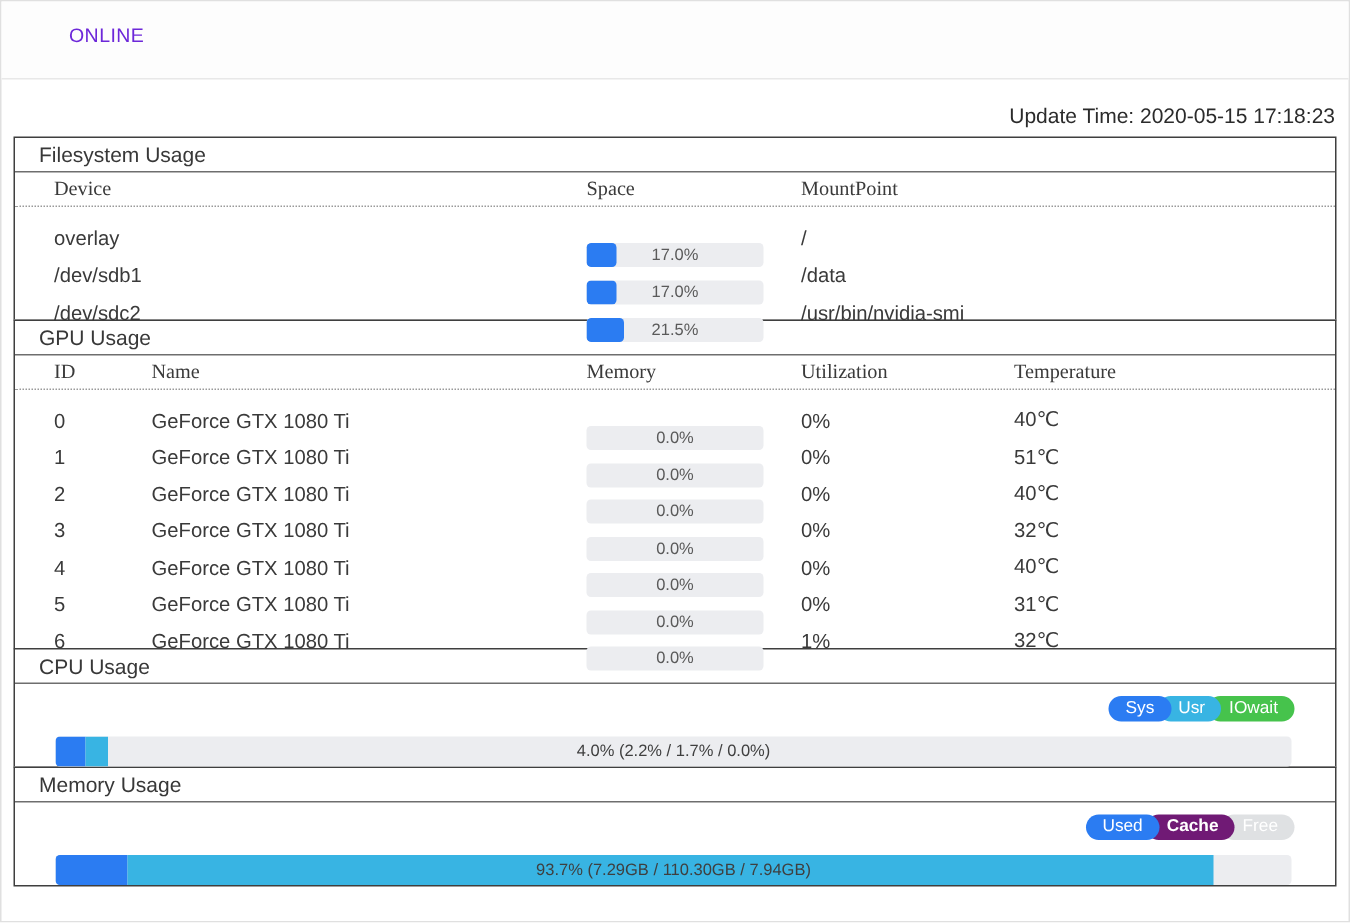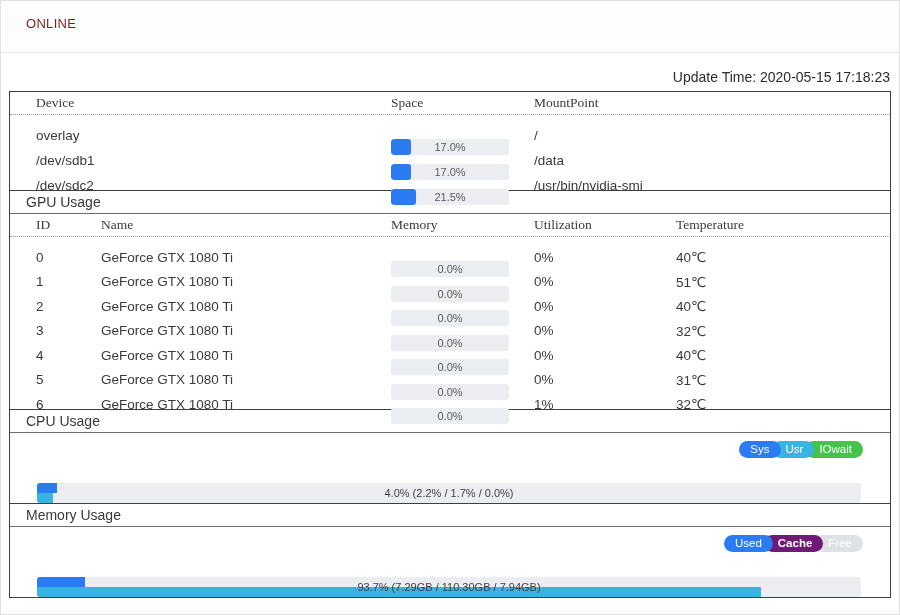--- a/index.html
+++ b/index.html
@@ -15,7 +15,7 @@
            border-bottom:1px solid #e8e8e8; background:#fdfdfd; }
   .htitle { font-size:15px; color:#3c4043; padding-top:4px; }
   .chev { width:18px; height:18px; margin:1px 0 0 -2px; cursor:pointer; display:block; }
-  .hstatus { font-size:13px; color:#7f1d1d; padding-top:7px; letter-spacing:.3px; }
+  .hstatus { font-size:13px; color:#6d28d9; padding-top:7px; letter-spacing:.3px;margin-left:20px; }
 
   .update-row { padding:16px 9px 6px 0; text-align:right; font-size:14px; color:#2b2b2b; }
 

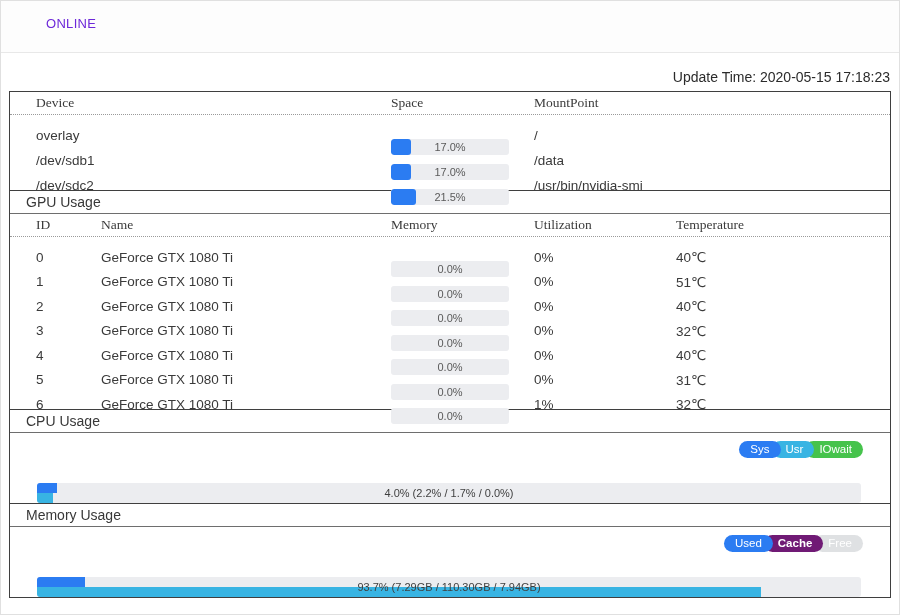--- a/index.html
+++ b/index.html
@@ -67,6 +67,7 @@
   <div class="update-row">Update Time: 2020-05-15 17:18:23</div>
 
   <section class="box">
+    <div class="box-title">Filesystem Usage</div>
     <div class="t-head fs-grid">
       <div>Device</div>
       <div>Space</div>

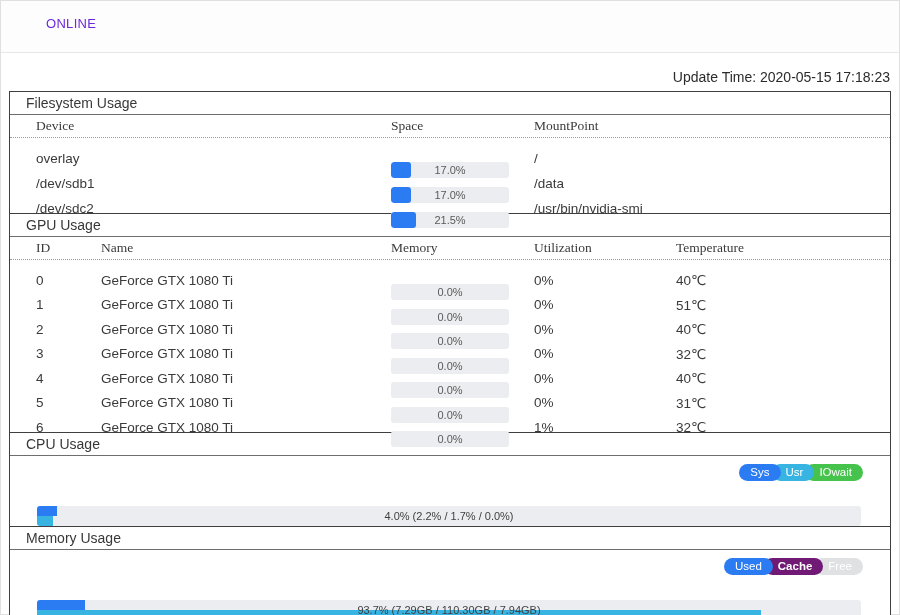--- a/index.html
+++ b/index.html
@@ -50,8 +50,8 @@
   .pill:nth-child(3){ z-index:1; margin-left:-9px; padding-left:14px; }
 
   
-  .bigbar { position:relative; height:20px; margin:25px 29px 0 27px; background:#ecedf0;
-            border-radius:3px; overflow:hidden; display:flex;flex-direction:column; }
+  .bigbar { position:relative; height:20px; margin:10px 29px 0 27px; background:#ecedf0;
+            border-radius:3px; overflow:hidden; display:flex; }
   .bigbar .seg { height:100%; }
   .bigbar .bar-label { font-size:11px; color:#3f3f3f; }
 </style>

